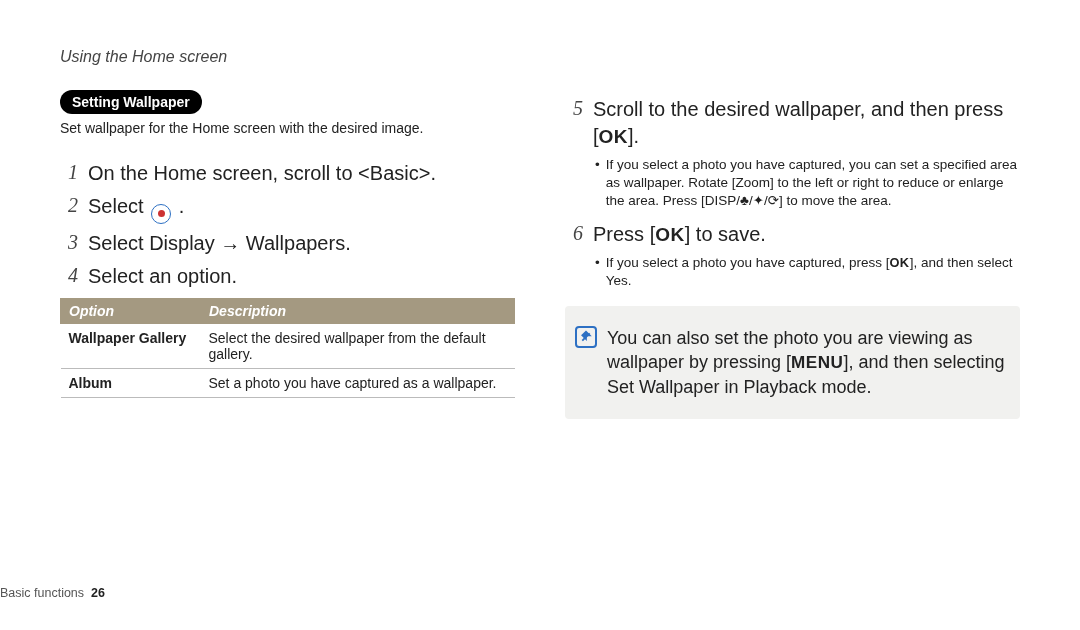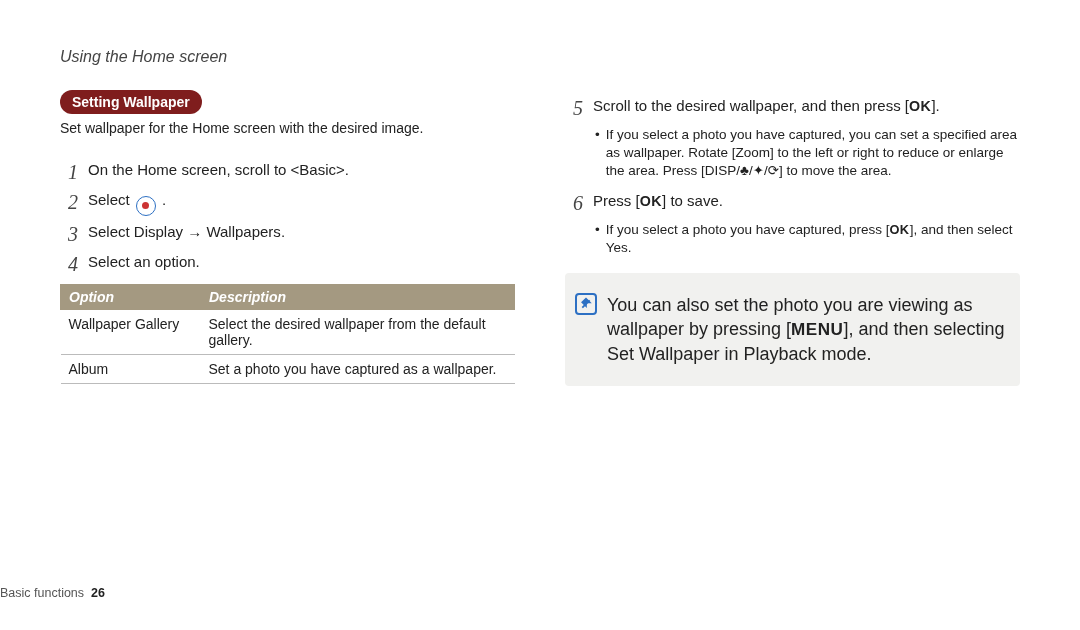--- a/index.html
+++ b/index.html
@@ -9,7 +9,7 @@
   .columns { display: flex; gap: 50px; }
   .col { flex: 1 1 0; min-width: 0; }
 
-  .pill { display: inline-block; background: #7f1d1d; color: #fff; font-weight: 600; font-size: 14px; padding: 4px 12px; border-radius: 12px; margin-bottom: 6px; }
+  .pill { display: inline-block; background: #000000; color: #fff; font-weight: 600; font-size: 14px; padding: 4px 12px; border-radius: 12px; margin-bottom: 6px; }
   .intro { font-size: 14px; margin-bottom: 24px; }
 
   .step { display: flex; align-items: flex-start; gap: 10px; margin: 6px 0; }

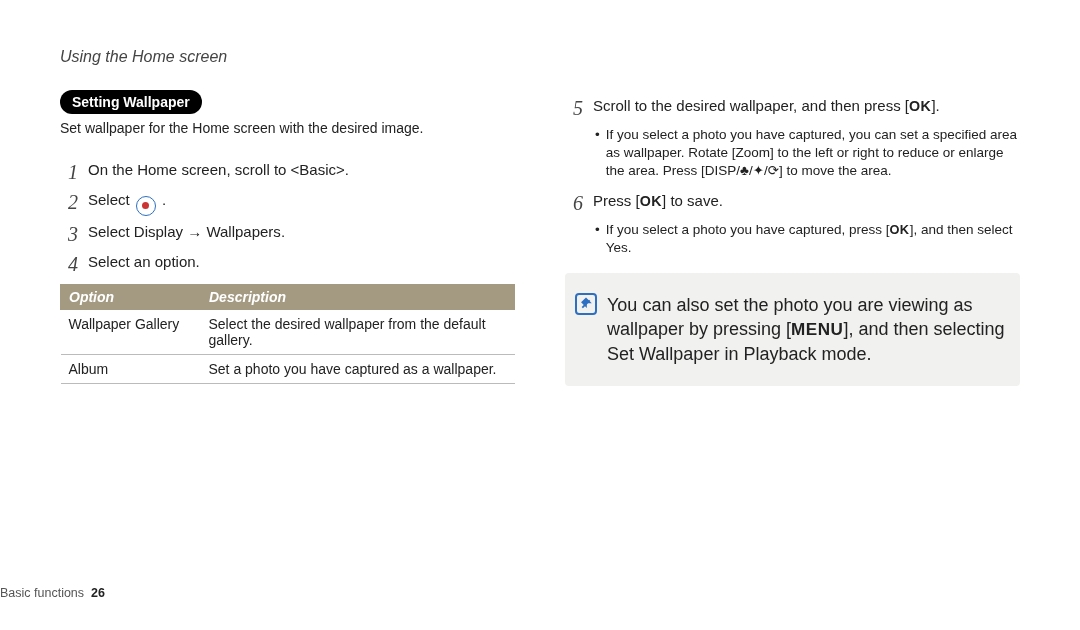--- a/index.html
+++ b/index.html
@@ -14,7 +14,7 @@
 
   .step { display: flex; align-items: flex-start; gap: 10px; margin: 6px 0; }
   .step-num { font-style: italic; font-family: Georgia, 'Times New Roman', serif; font-size: 20px; color: #444; width: 18px; text-align: right; flex: 0 0 18px; line-height: 1.2; }
-  .step-body { font-size: 15px; line-height: 1.35; flex: 1; }
+  .step-body { font-size: 20px; line-height: 1.35; flex: 1; }
 
   .step-body .bold { font-weight: 400; }
 

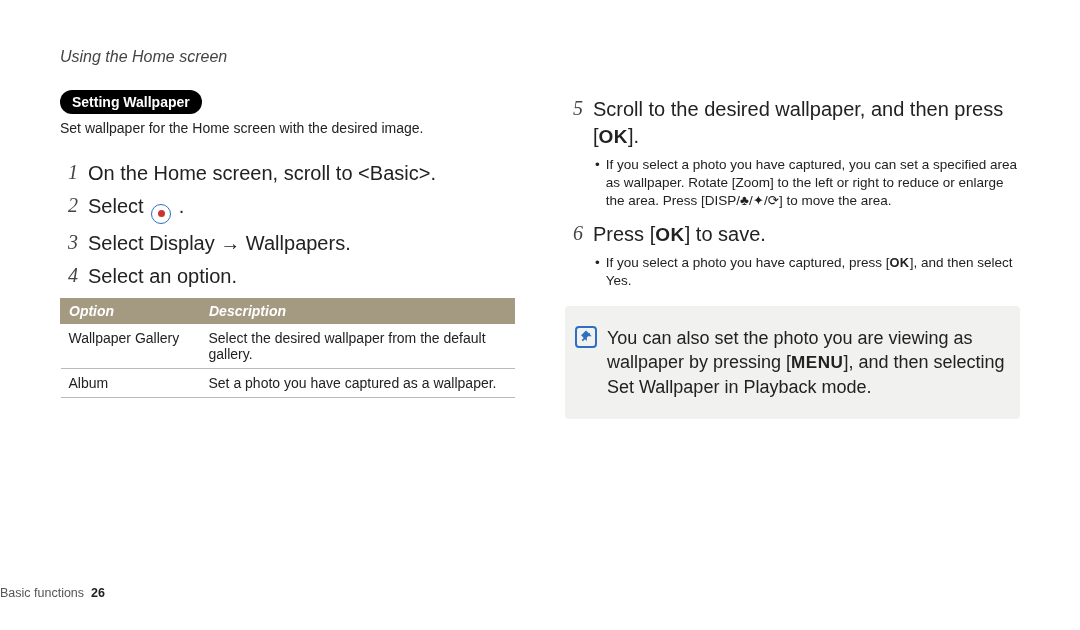--- a/index.html
+++ b/index.html
@@ -25,7 +25,7 @@
   table.opts { width: 100%; border-collapse: collapse; margin-top: 8px; font-size: 14px; }
   table.opts th { background: #a49981; color: #fff; text-align: left; font-weight: 600; font-style: italic; padding: 4px 8px; border: 1px solid #a49981; }
   table.opts td { padding: 6px 8px; border-bottom: 1px solid #bbb; vertical-align: top; }
-  table.opts td:first-child { font-weight: 400; width: 140px; }
+  table.opts td:first-child { font-weight: 700; width: 140px; }
 
   .note { display: flex; gap: 10px; background: #f1f1ef; border-radius: 4px; padding: 20px 10px; margin-top: 16px; font-size: 18px; line-height: 1.35; }
   .note-icon { width: 22px; height: 22px; border: 2px solid #2d70c3; border-radius: 4px; display: flex; align-items: center; justify-content: center; flex: 0 0 22px; }

